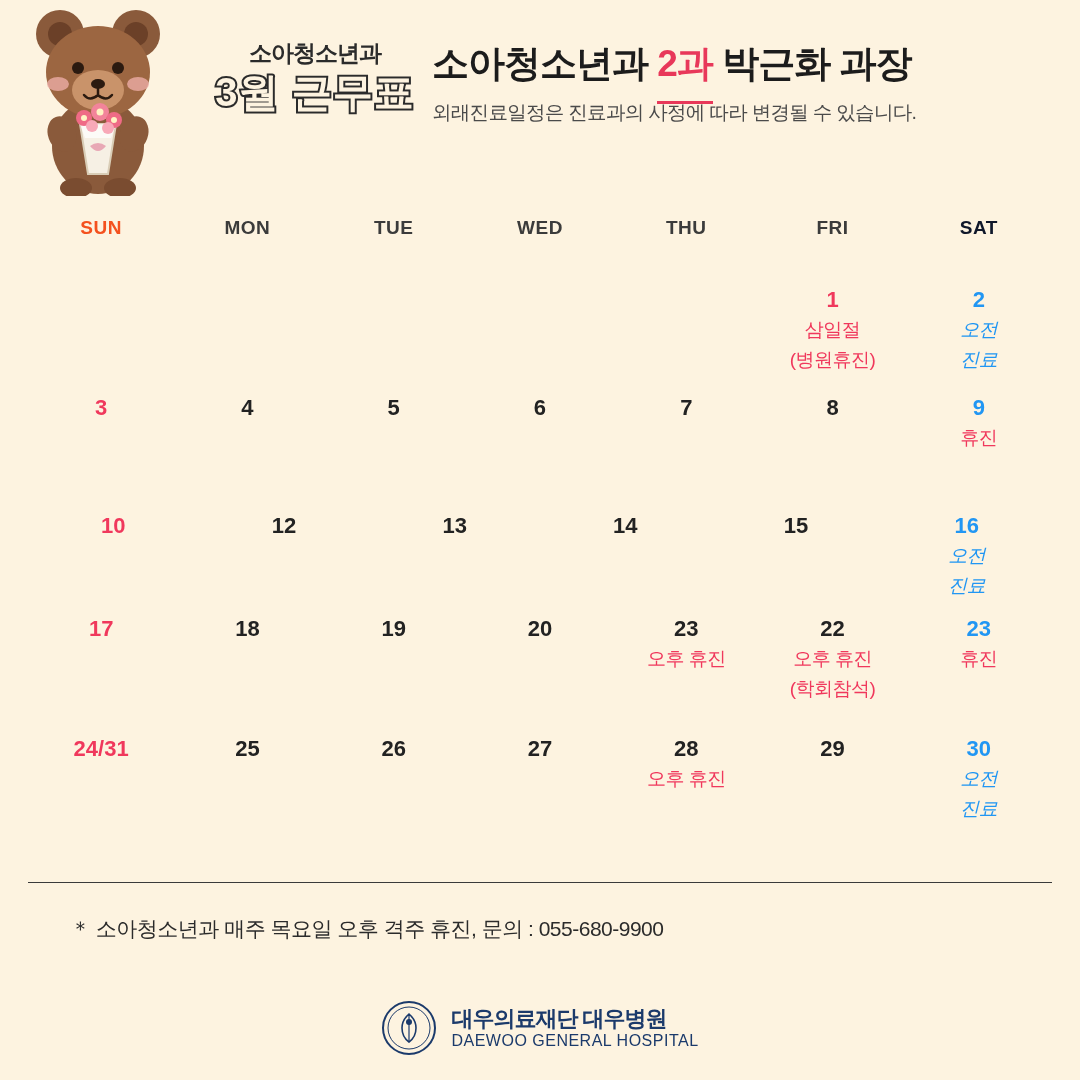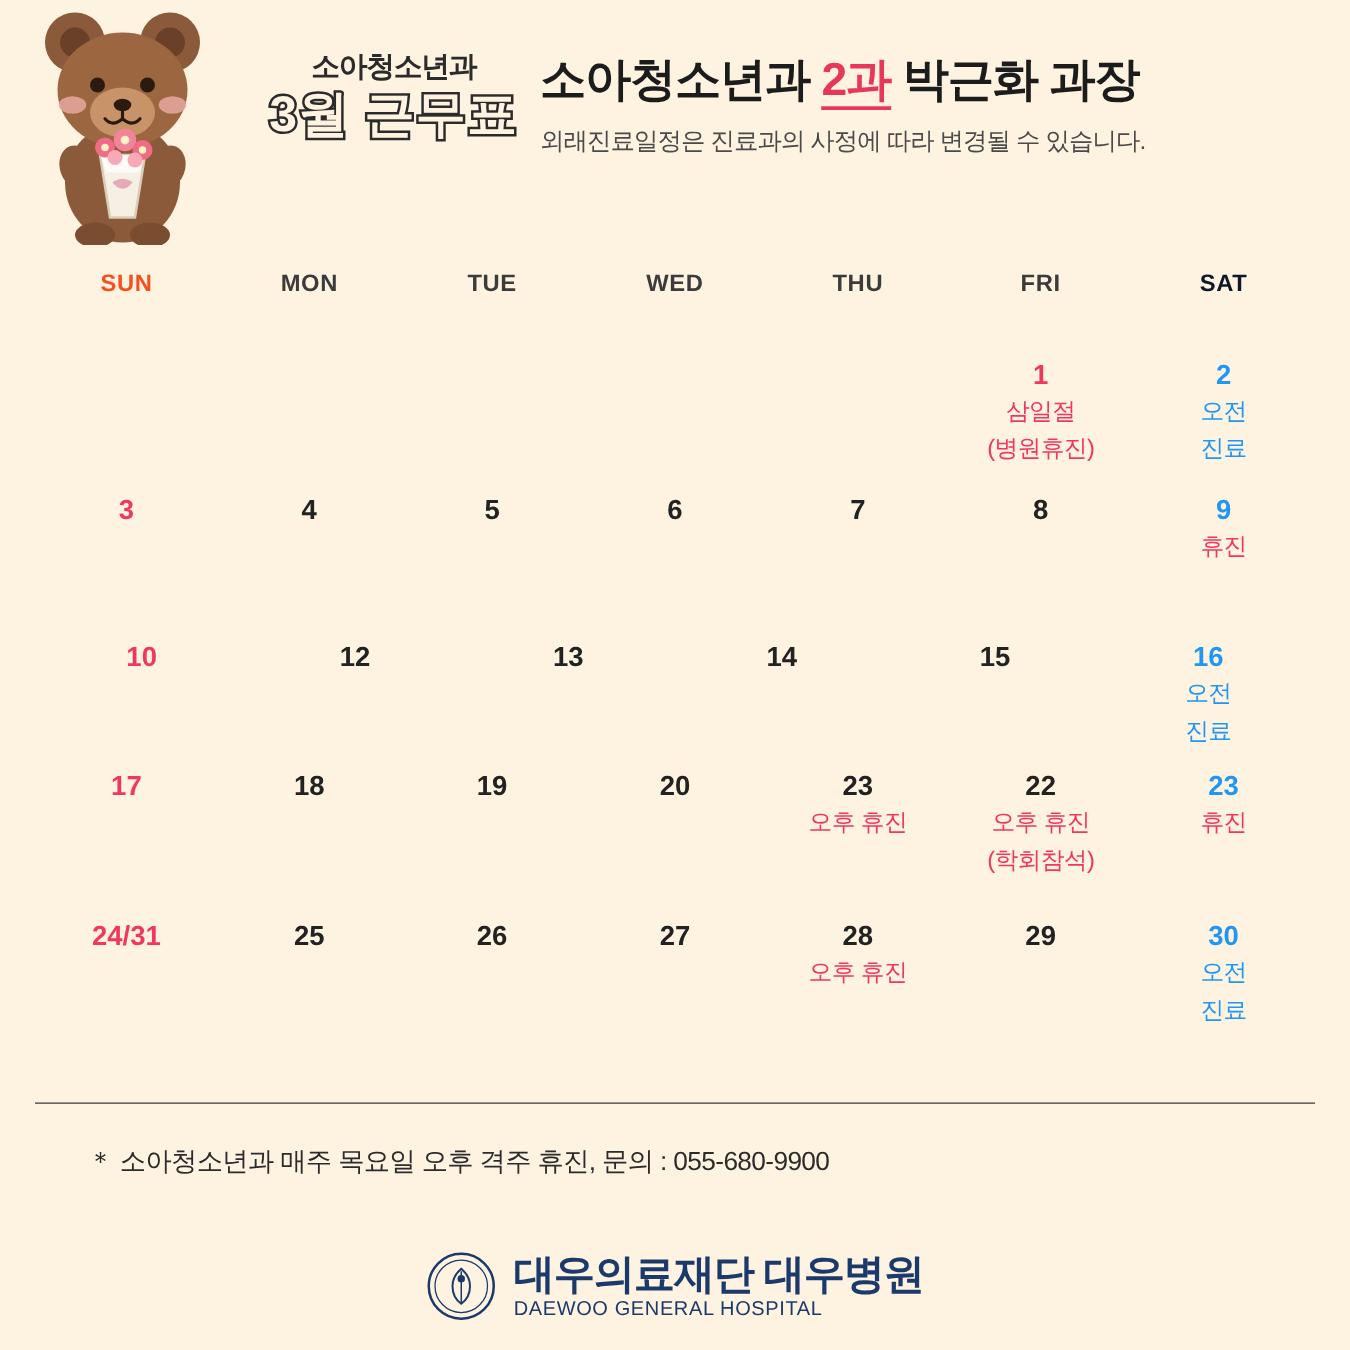--- a/index.html
+++ b/index.html
@@ -68,7 +68,7 @@
   .title-right .main .hl {
     color: #e8385a;
     border-bottom: 3px solid #e8385a;
-    padding-bottom: 1px;
+    padding-bottom: 17px;
   }
   .title-right .sub {
     margin-top: 14px;

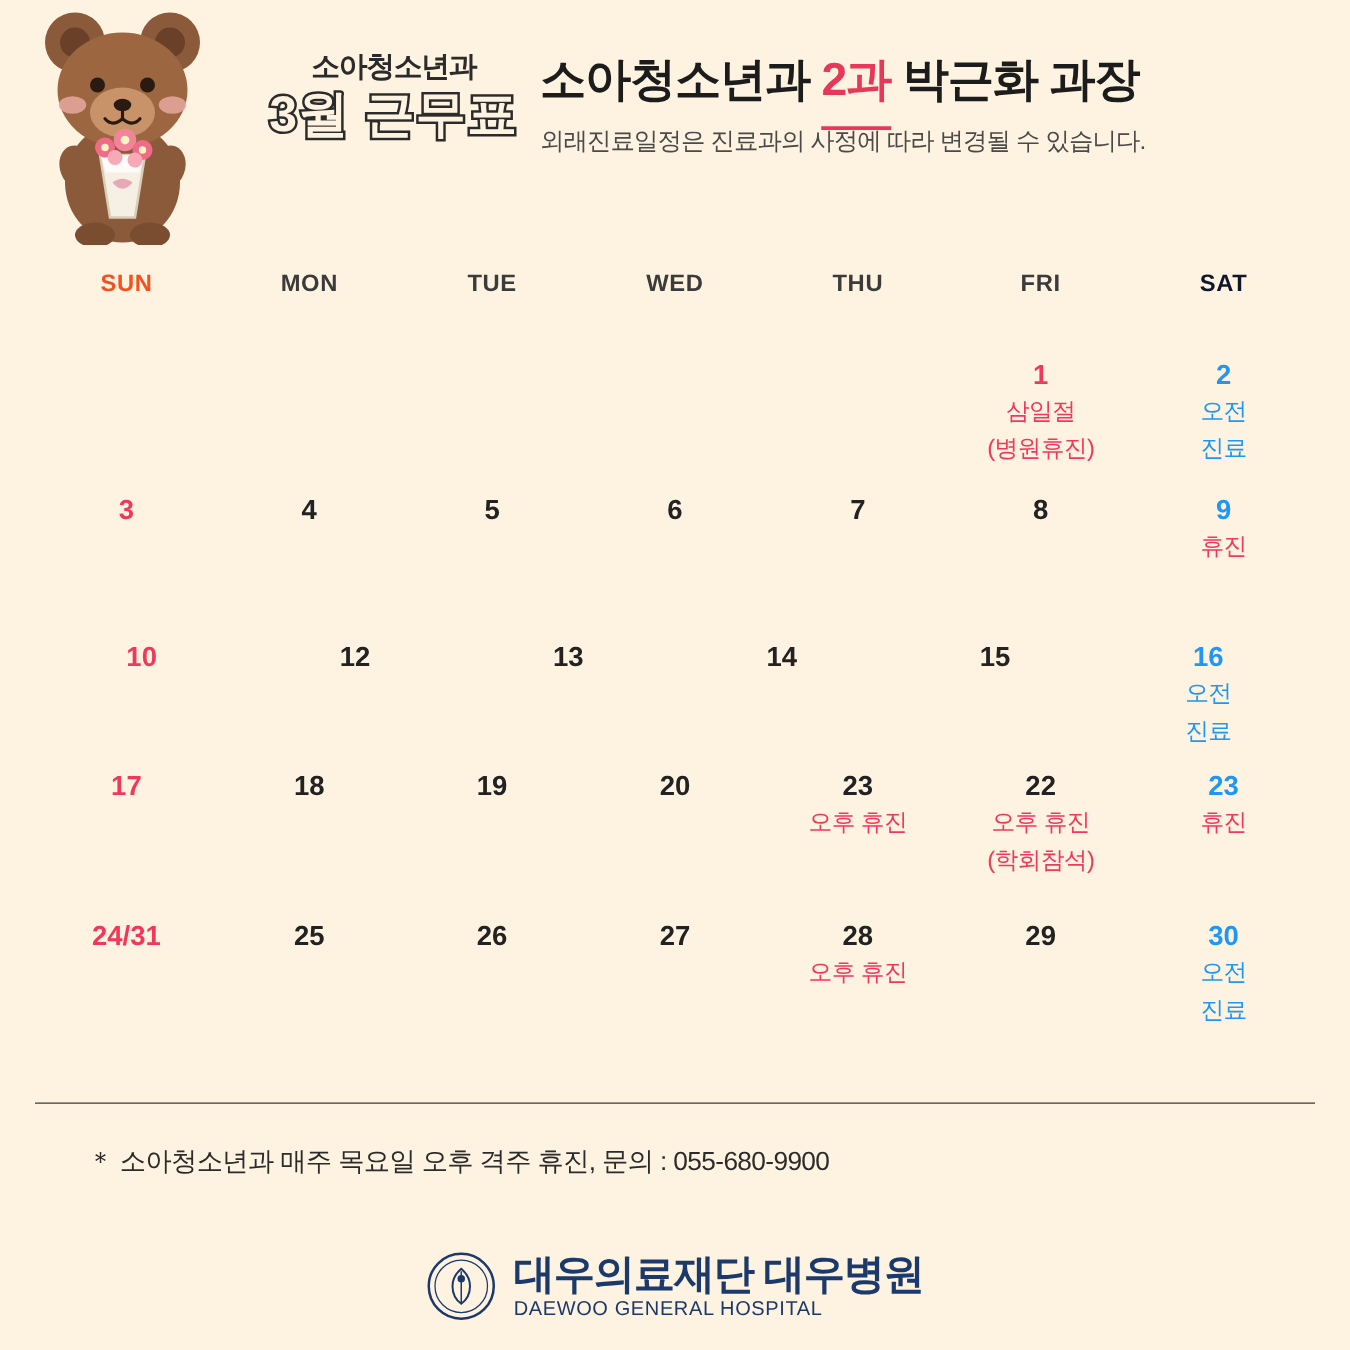--- a/index.html
+++ b/index.html
@@ -126,7 +126,7 @@
     letter-spacing: -0.5px;
     margin-top: 2px;
   }
-  .note.blue { color: #2196f3; }
+  .note.blue { color: #2196f3; font-style: italic; }
   .cell.empty { }
 
   

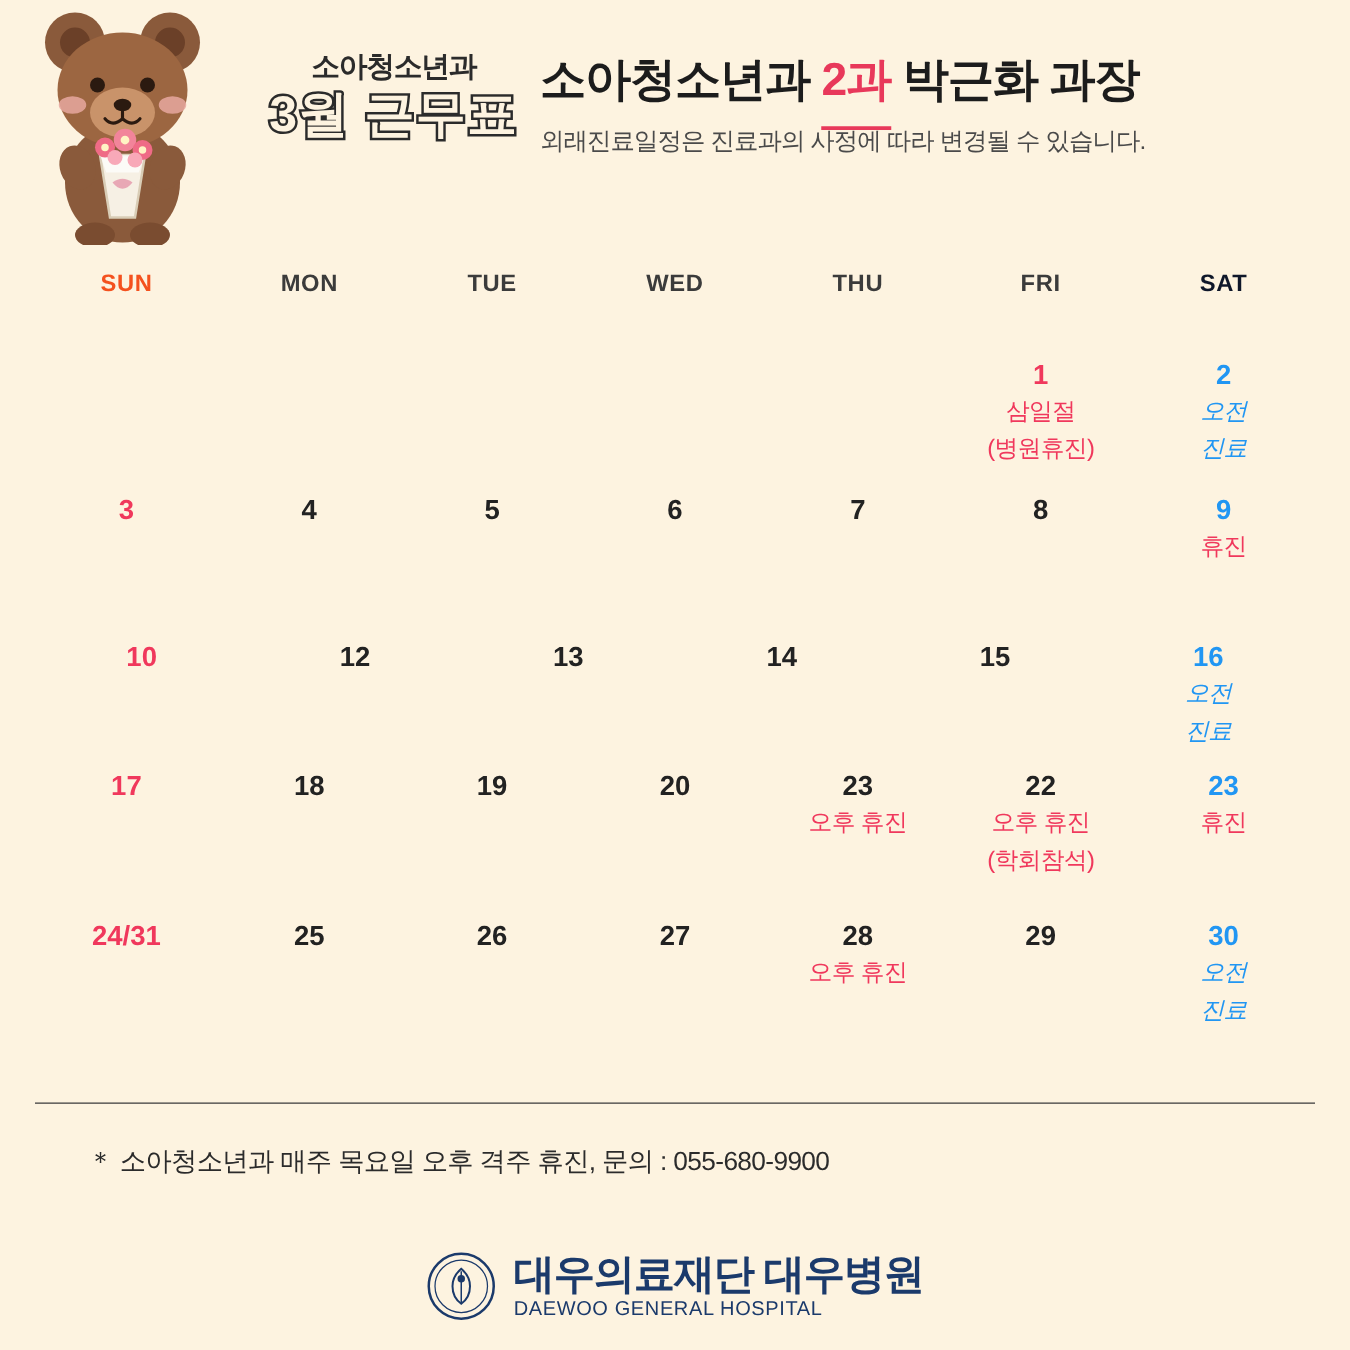--- a/index.html
+++ b/index.html
@@ -169,7 +169,7 @@
     height: 56px;
   }
   .brand-text .kr {
-    font-size: 33px;
+    font-size: 22px;
     font-weight: bold;
     color: #1b3a6b;
     letter-spacing: -1px;

